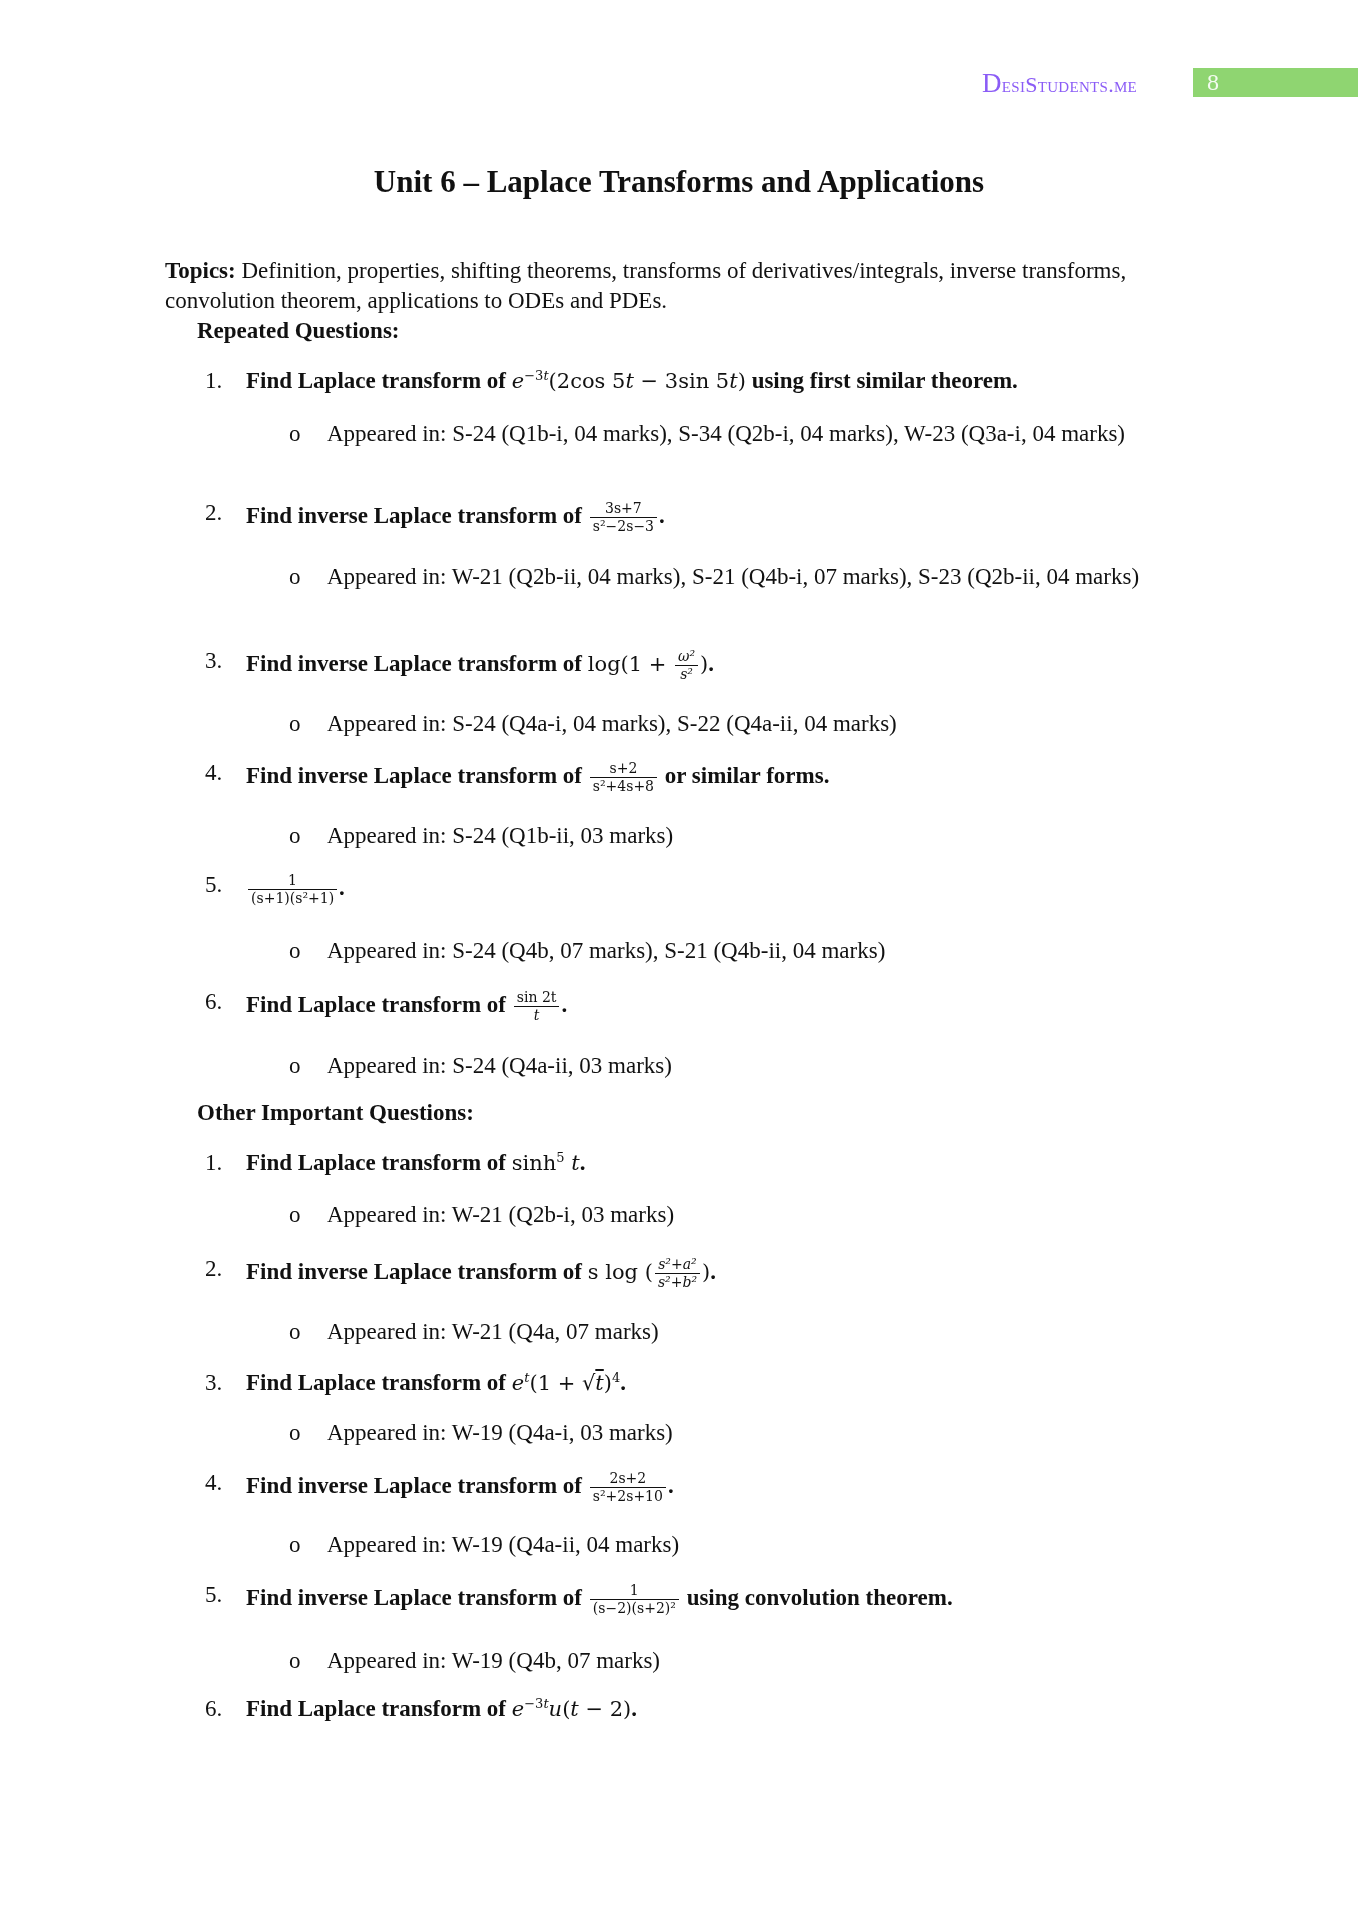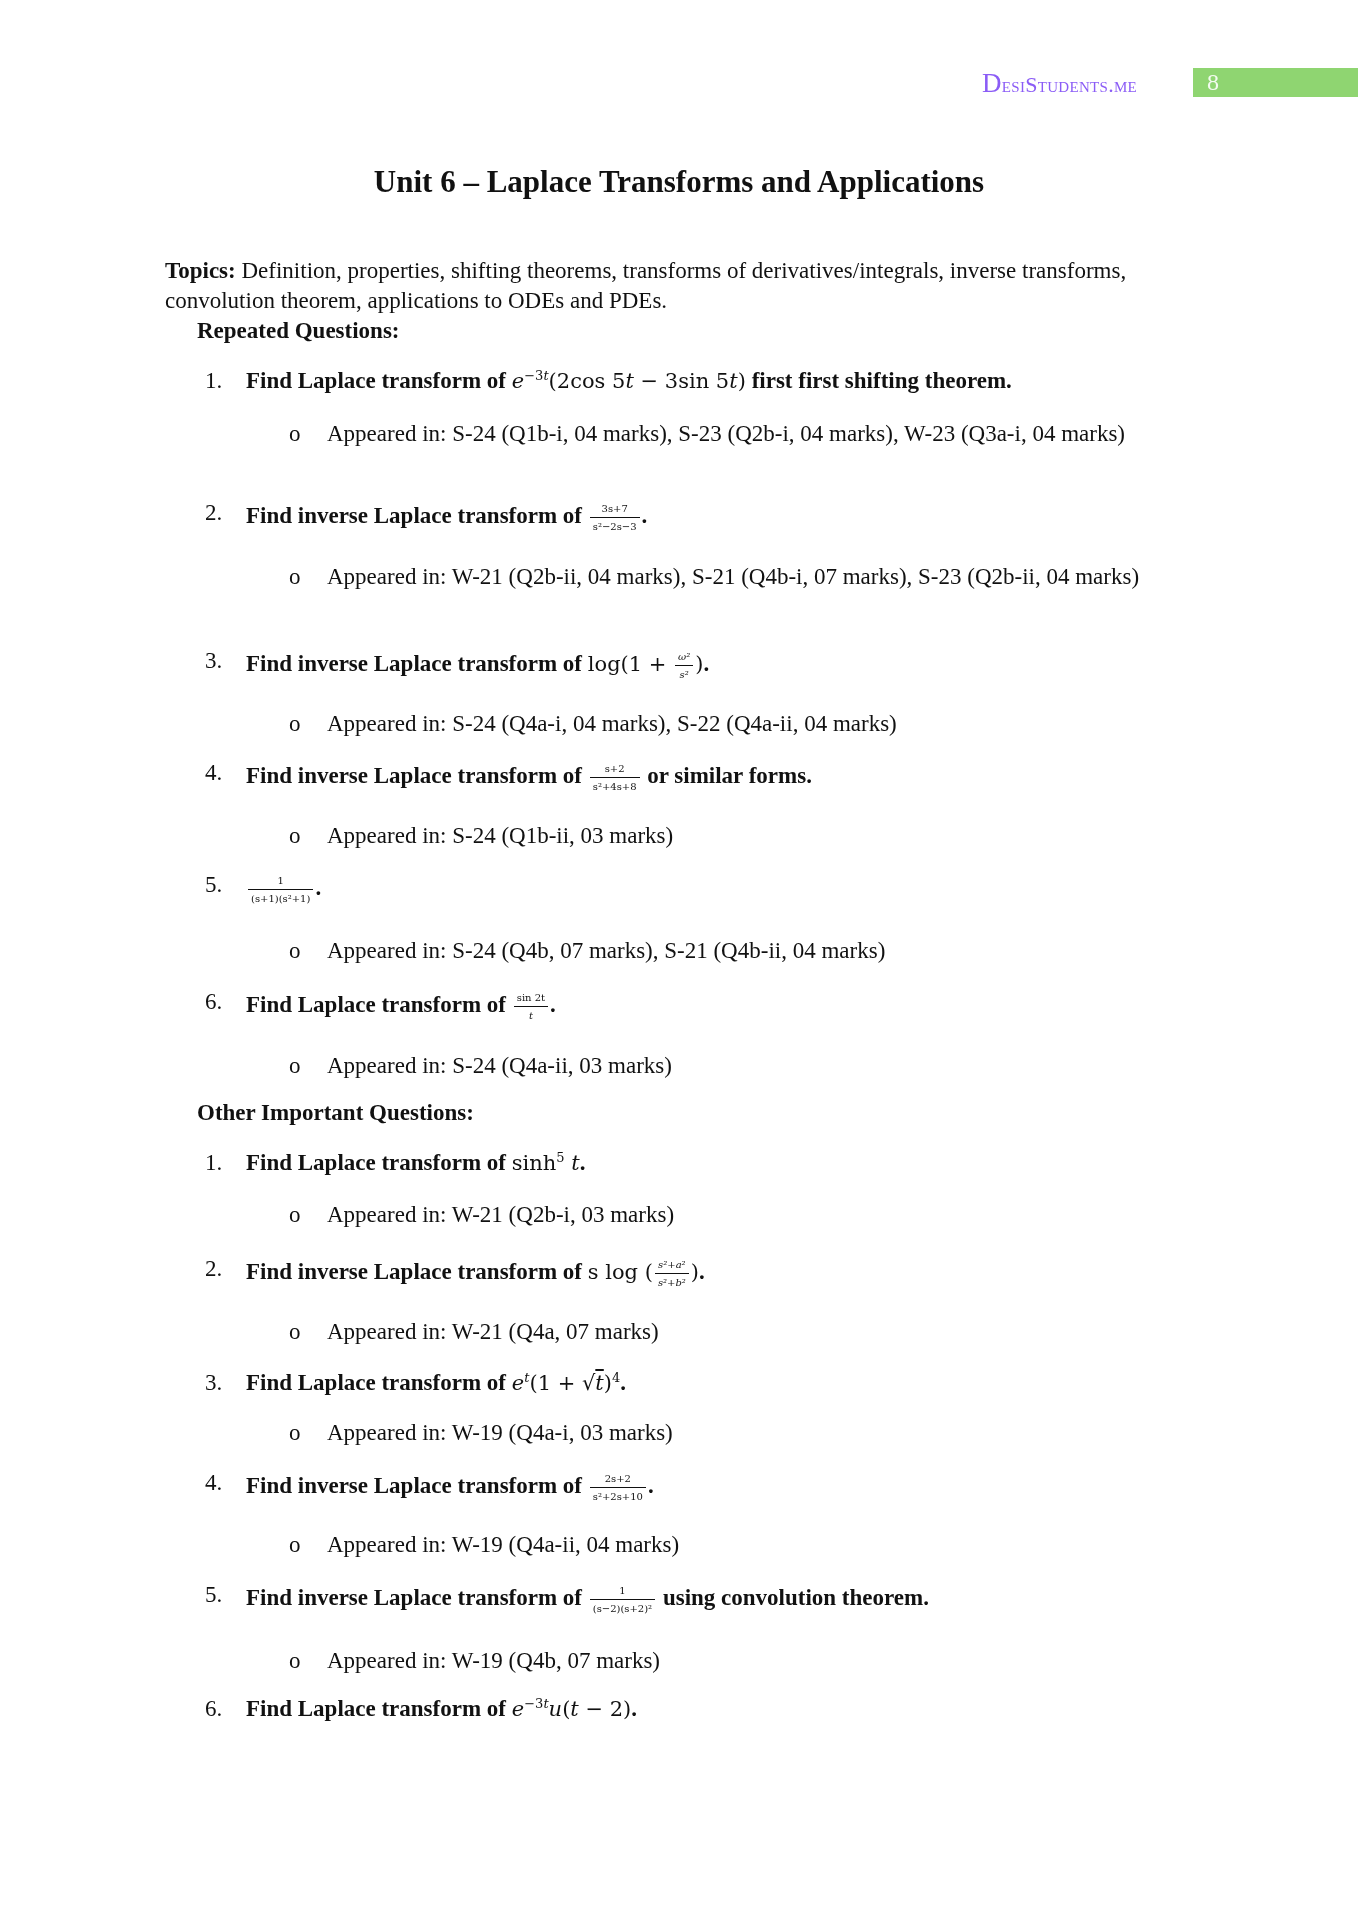--- a/index.html
+++ b/index.html
@@ -51,7 +51,7 @@
 
 <div class="q" style="top:368px">
   <span class="num">1.</span>
-  <span class="text"><span>Find Laplace transform of </span><span class="m"><span class="mi">e</span><sup>−3<span class="mi">t</span></sup>(2cos 5<span class="mi">t</span> − 3sin 5<span class="mi">t</span>)</span><span> first first shifting theorem.</span></span>
+  <span class="text"><span>Find Laplace transform of </span><span class="m"><span class="mi">e</span><sup>−3<span class="mi">t</span></sup>(2cos 5<span class="mi">t</span> − 3sin 5<span class="mi">t</span>)</span><span> using first similar theorem.</span></span>
 </div>
 <div class="sub" style="top:418px">
   <span class="bullet">o</span>

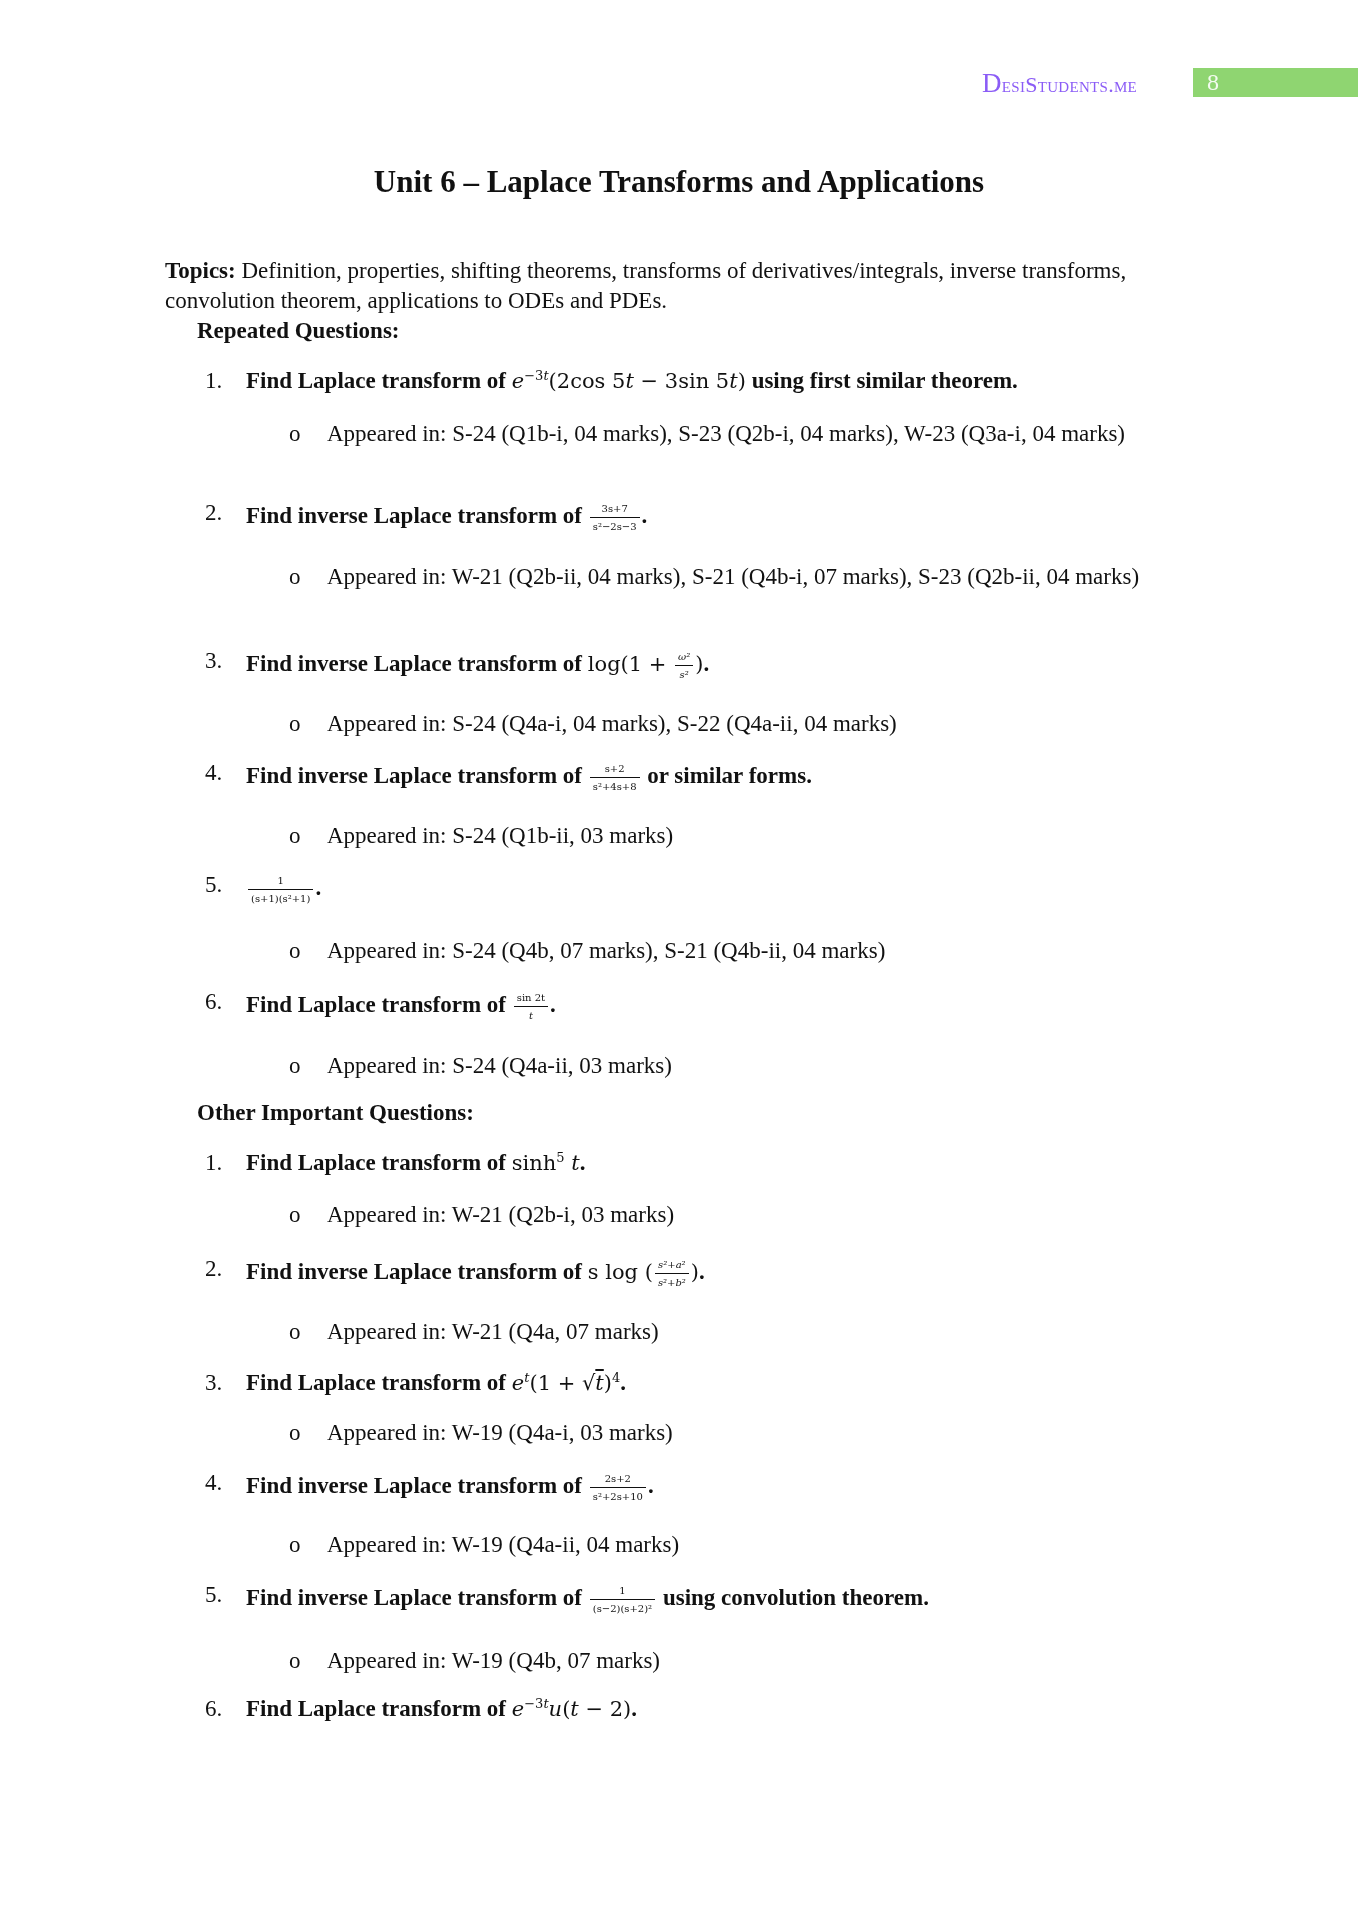--- a/index.html
+++ b/index.html
@@ -55,7 +55,7 @@
 </div>
 <div class="sub" style="top:418px">
   <span class="bullet">o</span>
-  <span class="stext">Appeared in: S-24 (Q1b-i, 04 marks), S-23 (Q2b-i, 04 marks), W-23 (Q3a-i, 04 marks)</span>
+  <span class="stext">Appeared in: S-24 (Q1b-i, 04 marks), S-34 (Q2b-i, 04 marks), W-23 (Q3a-i, 04 marks)</span>
 </div>
 
 <div class="q" style="top:500px">

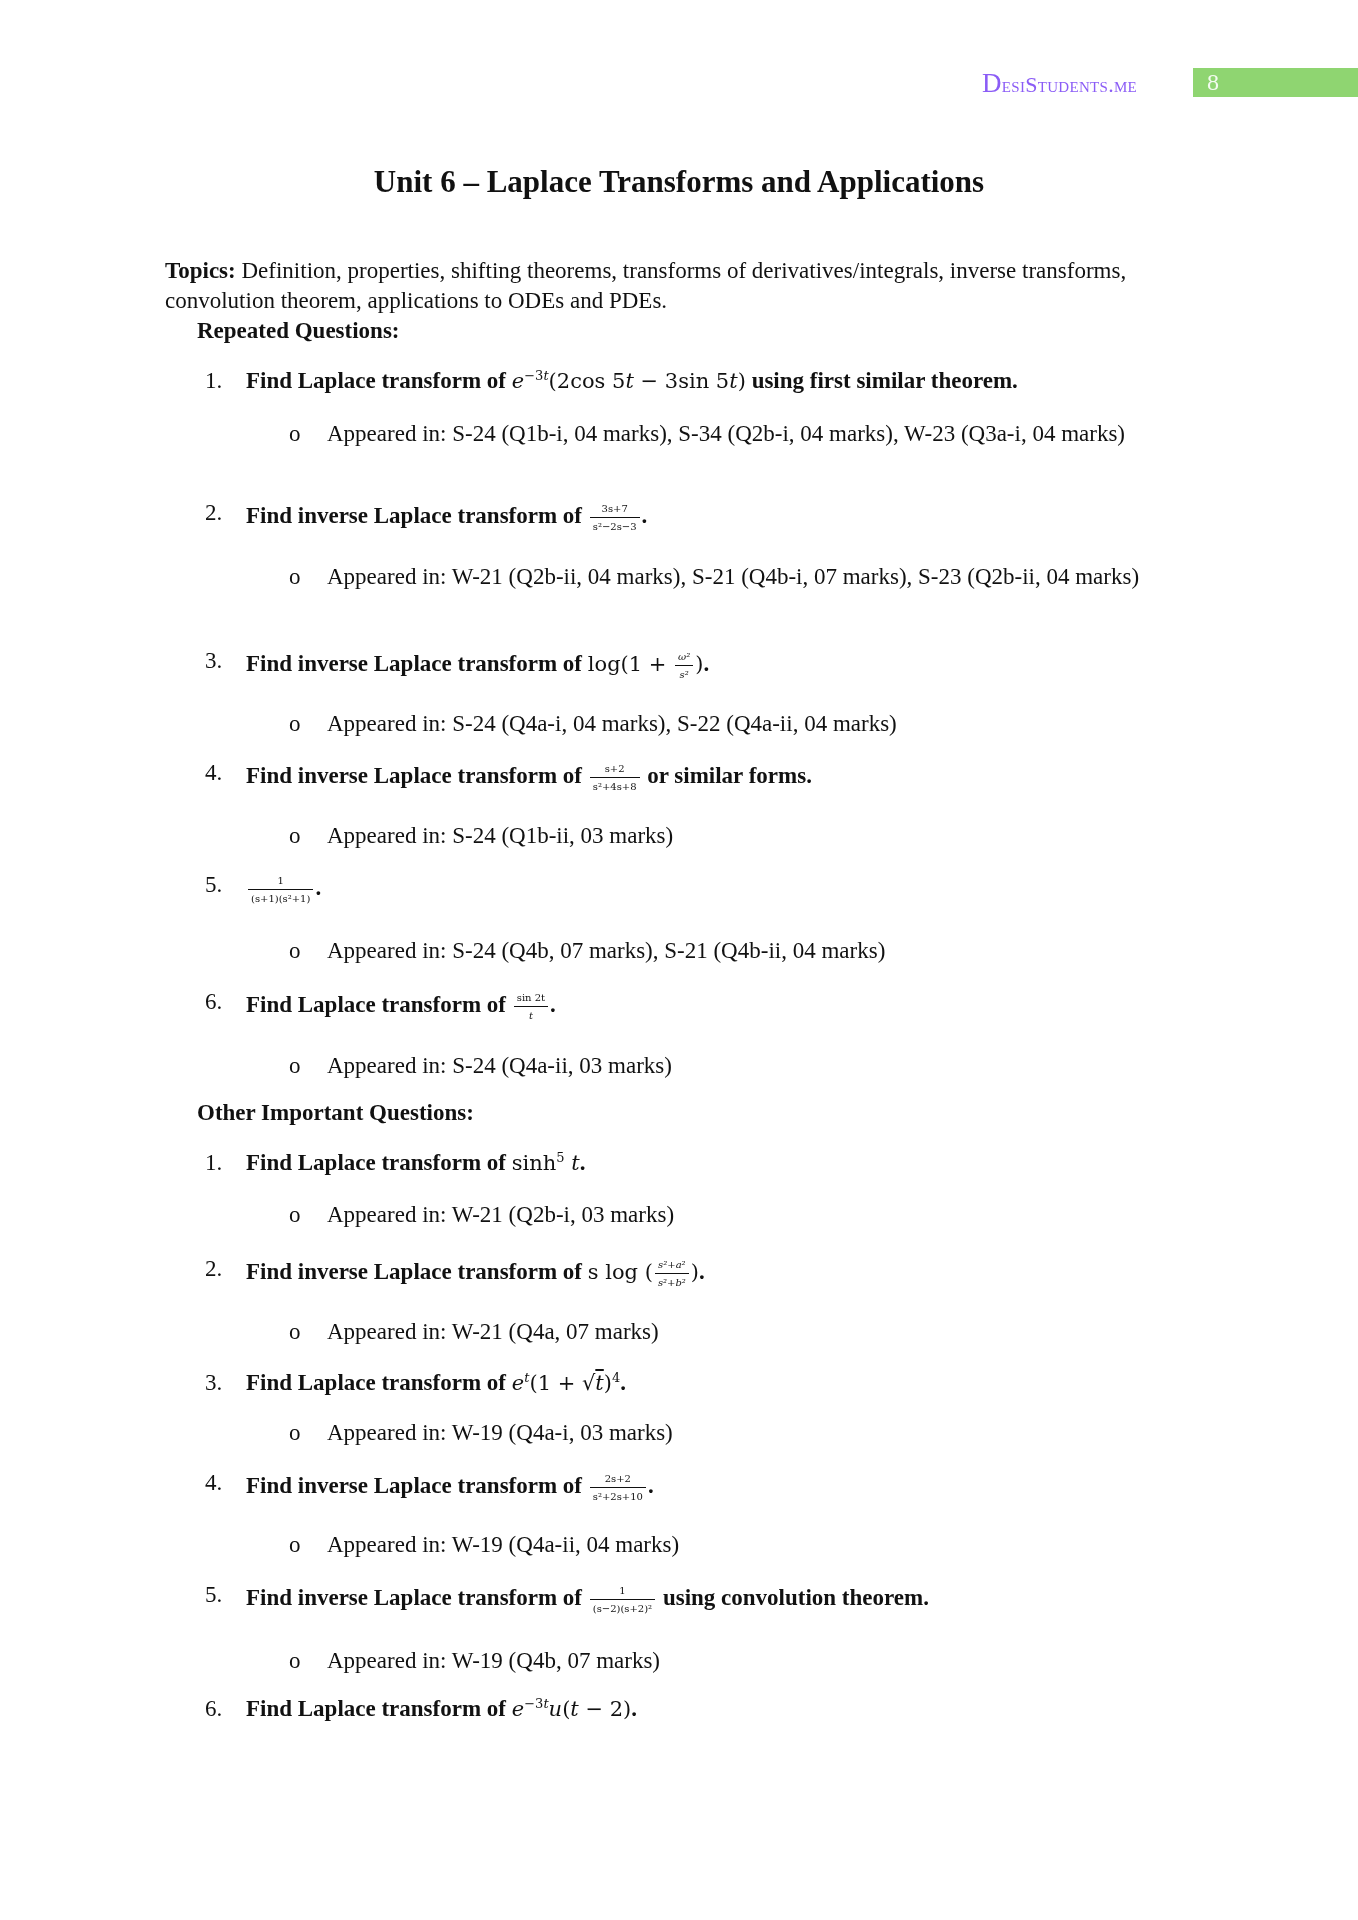--- a/index.html
+++ b/index.html
@@ -25,7 +25,7 @@
   .m { font-family: "DejaVu Serif", serif; font-weight: normal; font-style: normal; font-size: 21px; }
   .mi { font-style: italic; }
   .frac { display: inline-block; vertical-align: middle; text-align: center; font-family: "DejaVu Serif", serif;
-          font-weight: normal; font-size: 10px; line-height: 17px; margin: 0 2px; }
+          font-weight: normal; font-size: 14px; line-height: 17px; margin: 0 2px; }
   .frac .n { display: block; padding: 0 3px; border-bottom: 1.5px solid #111; }
   .frac .d { display: block; padding: 0 3px; }
   sup { font-size: 13px; }

